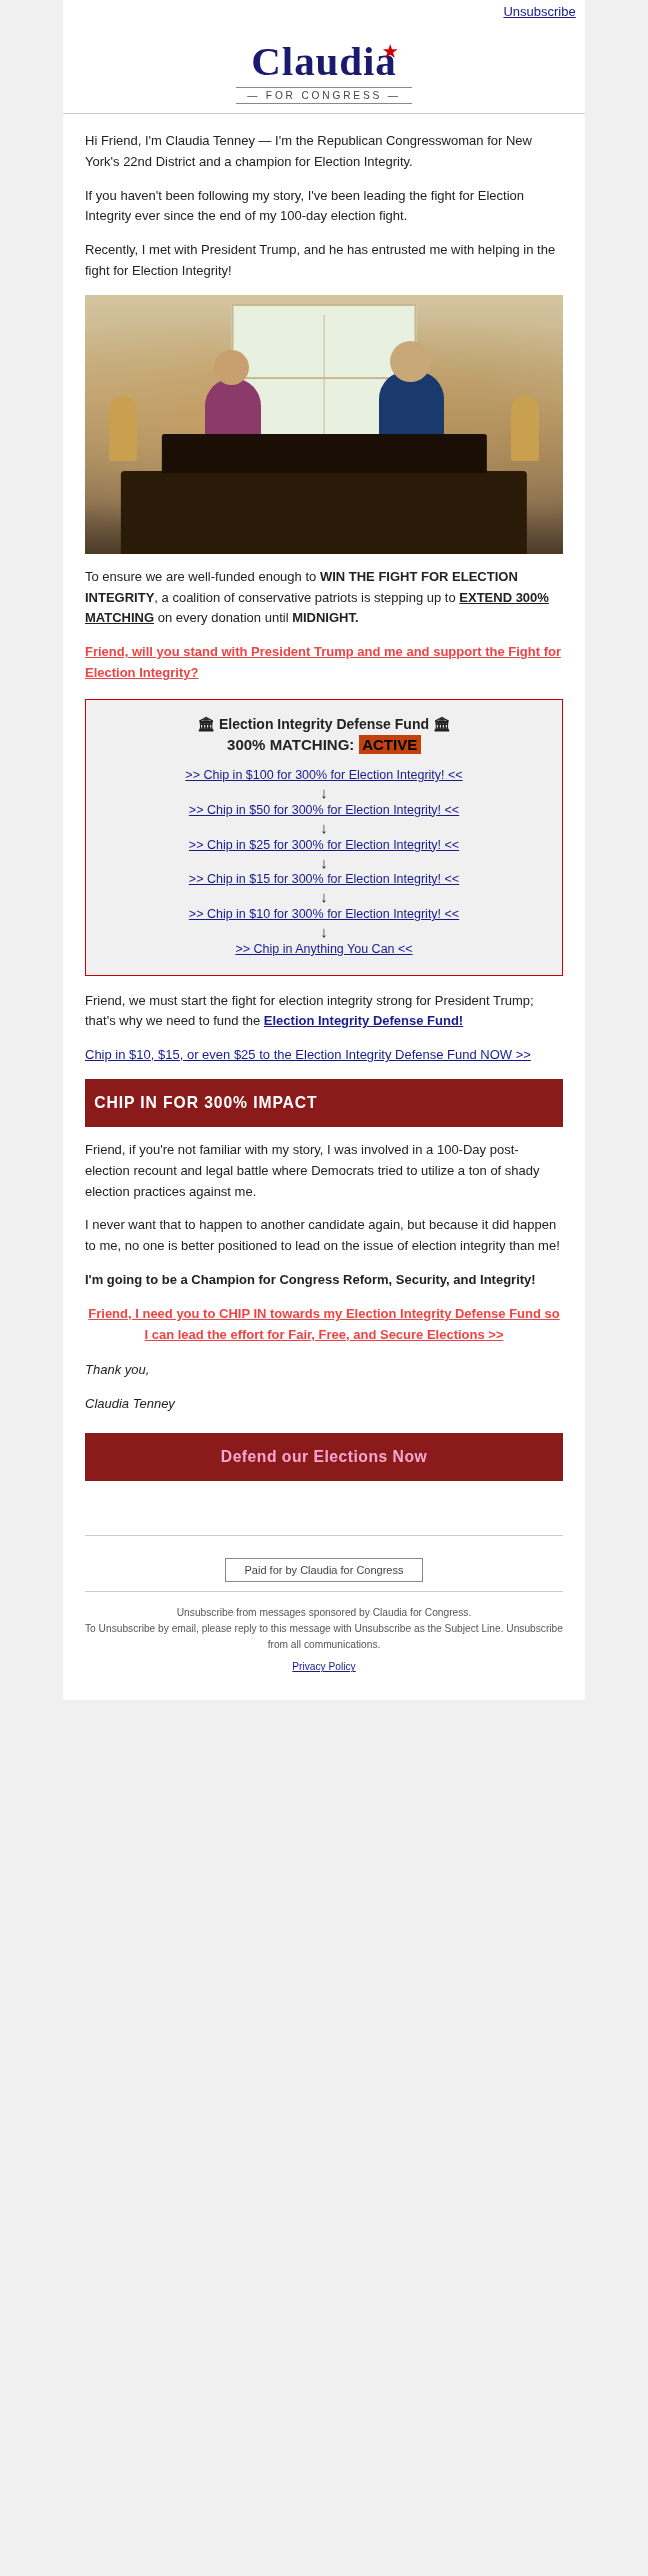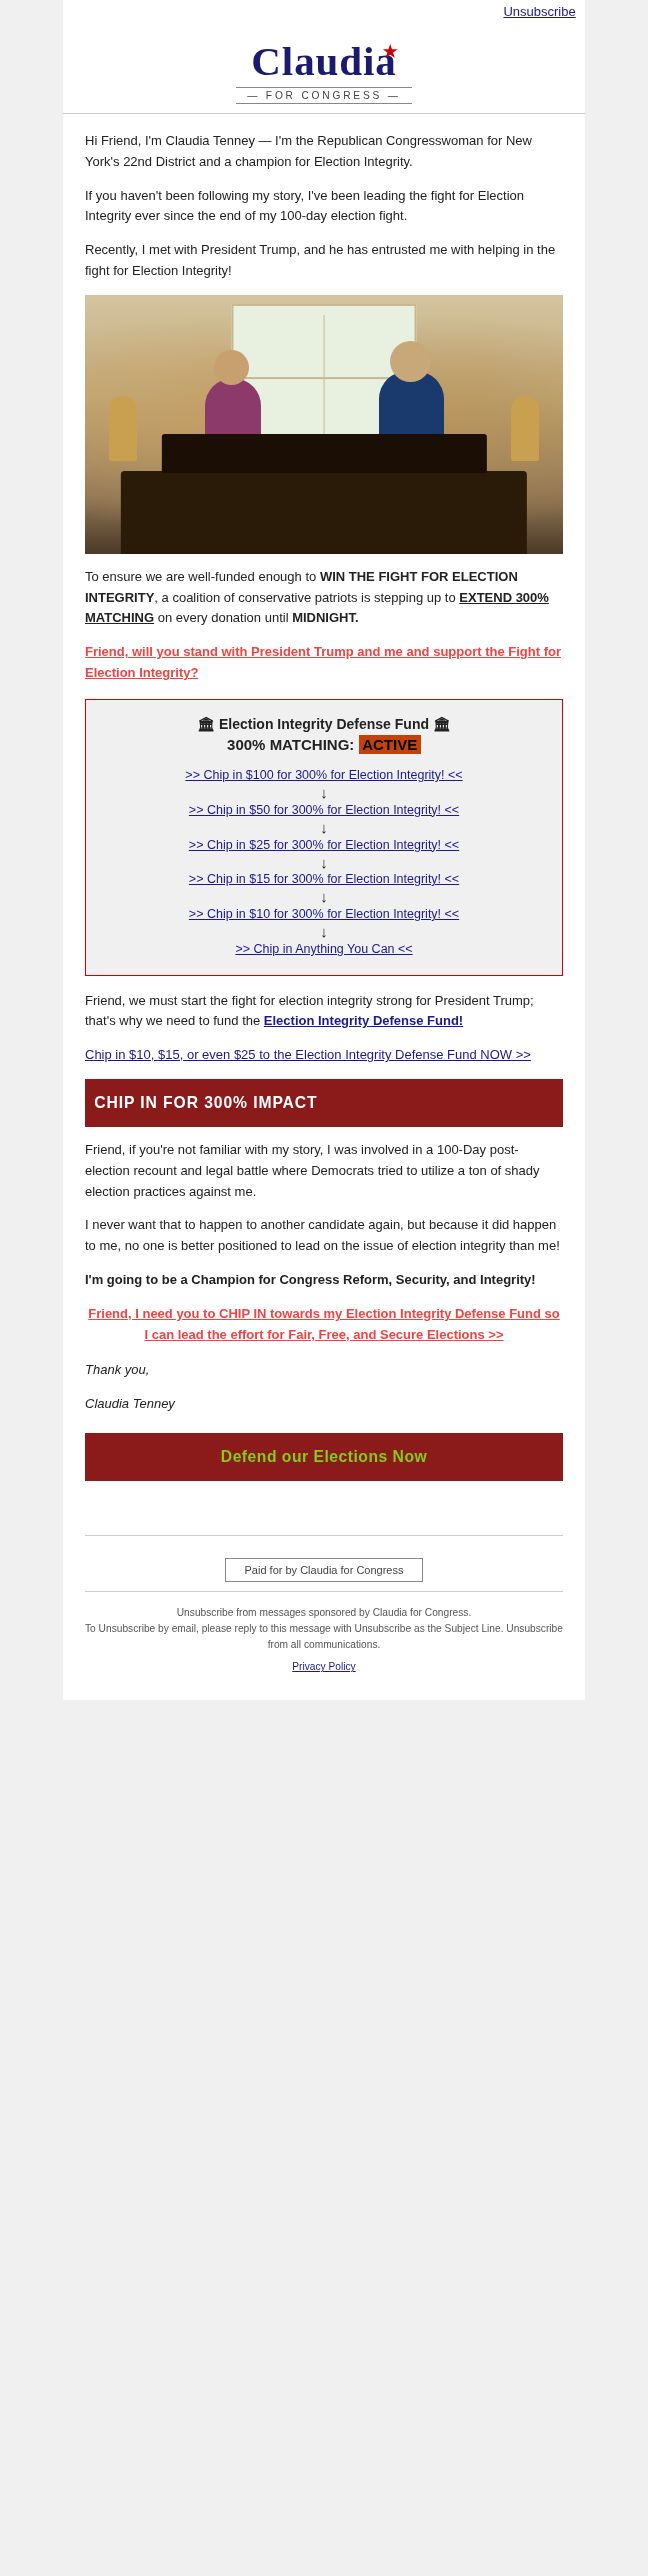--- a/index.html
+++ b/index.html
@@ -257,7 +257,7 @@
     .defend-btn {
       display: block;
       background: #8b1a1a;
-      color: #84cc16;
+      color: #f9a8d4;
       text-align: center;
       padding: 15px 9.3px;
       font-size: 15.7px;

